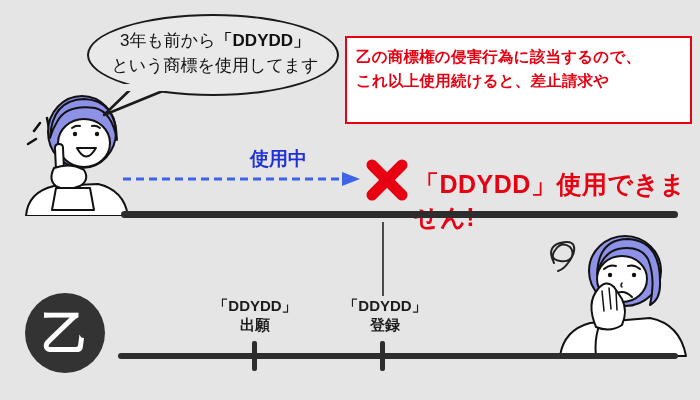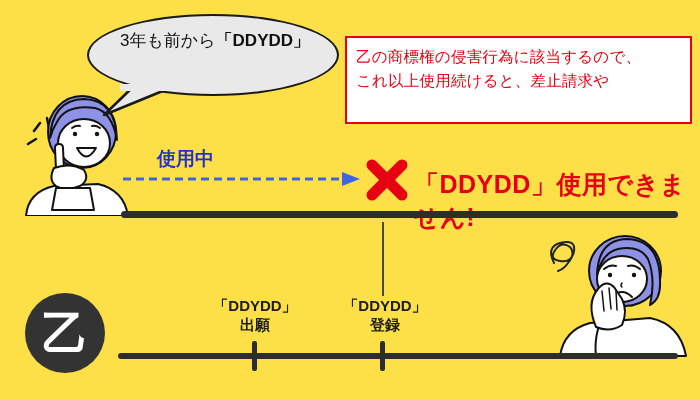--- a/index.html
+++ b/index.html
@@ -8,7 +8,7 @@
     background:#fff;
   }
   .stage{
-    position:relative;width:700px;height:400px;background:#fde047;
+    position:relative;width:700px;height:400px;background:#e5e5e5;
     overflow:hidden;
   }
   .abs{position:absolute;}

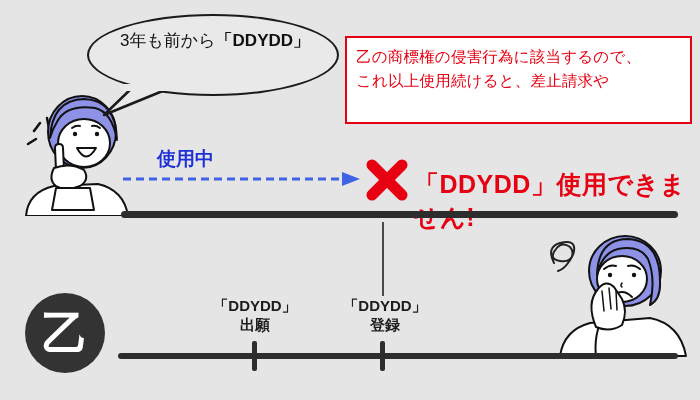--- a/index.html
+++ b/index.html
@@ -148,6 +148,7 @@
   </svg>
   <div class="abs bubble-text">
     <span>3年も前から</span><b>「DDYDD」</b><br>
+    <span>という商標を使用してます</span>
   </div>
 
   <div class="abs warning-box">

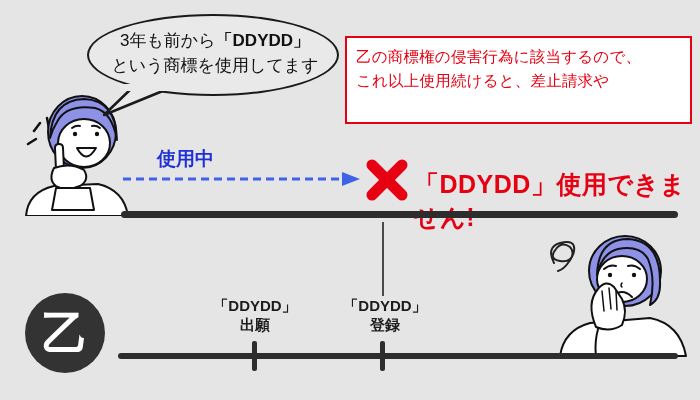--- a/index.html
+++ b/index.html
@@ -31,7 +31,7 @@
     left:345px;top:36px;width:347px;height:88px;box-sizing:border-box;
     background:#fff;border:2px solid #e60012;
     padding:7px 8px 0 9px;
-    color:#e60012;font-weight:normal;font-size:15.5px;line-height:1.52;
+    color:#e60012;font-weight:bold;font-size:15.5px;line-height:1.52;
     letter-spacing:0.2px;
   }
 

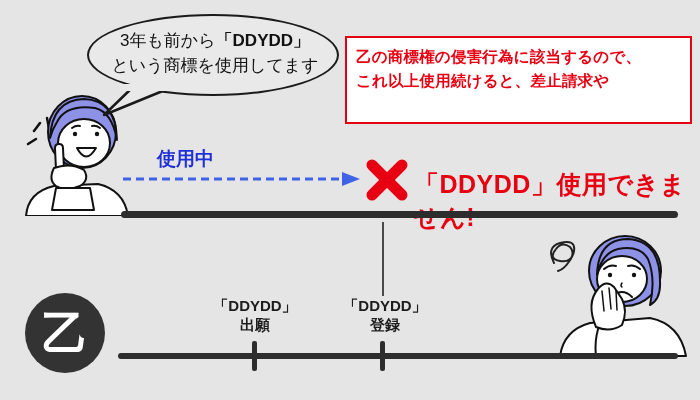--- a/index.html
+++ b/index.html
@@ -37,7 +37,7 @@
 
   
   .inuse-label{
-    left:157px;top:146px;width:150px;text-align:left;
+    left:157px;top:146px;width:150px;text-align:right;
     color:#1e30d6;font-weight:bold;font-size:19px;
   }
   .arrow-svg{left:120px;top:169px;}

